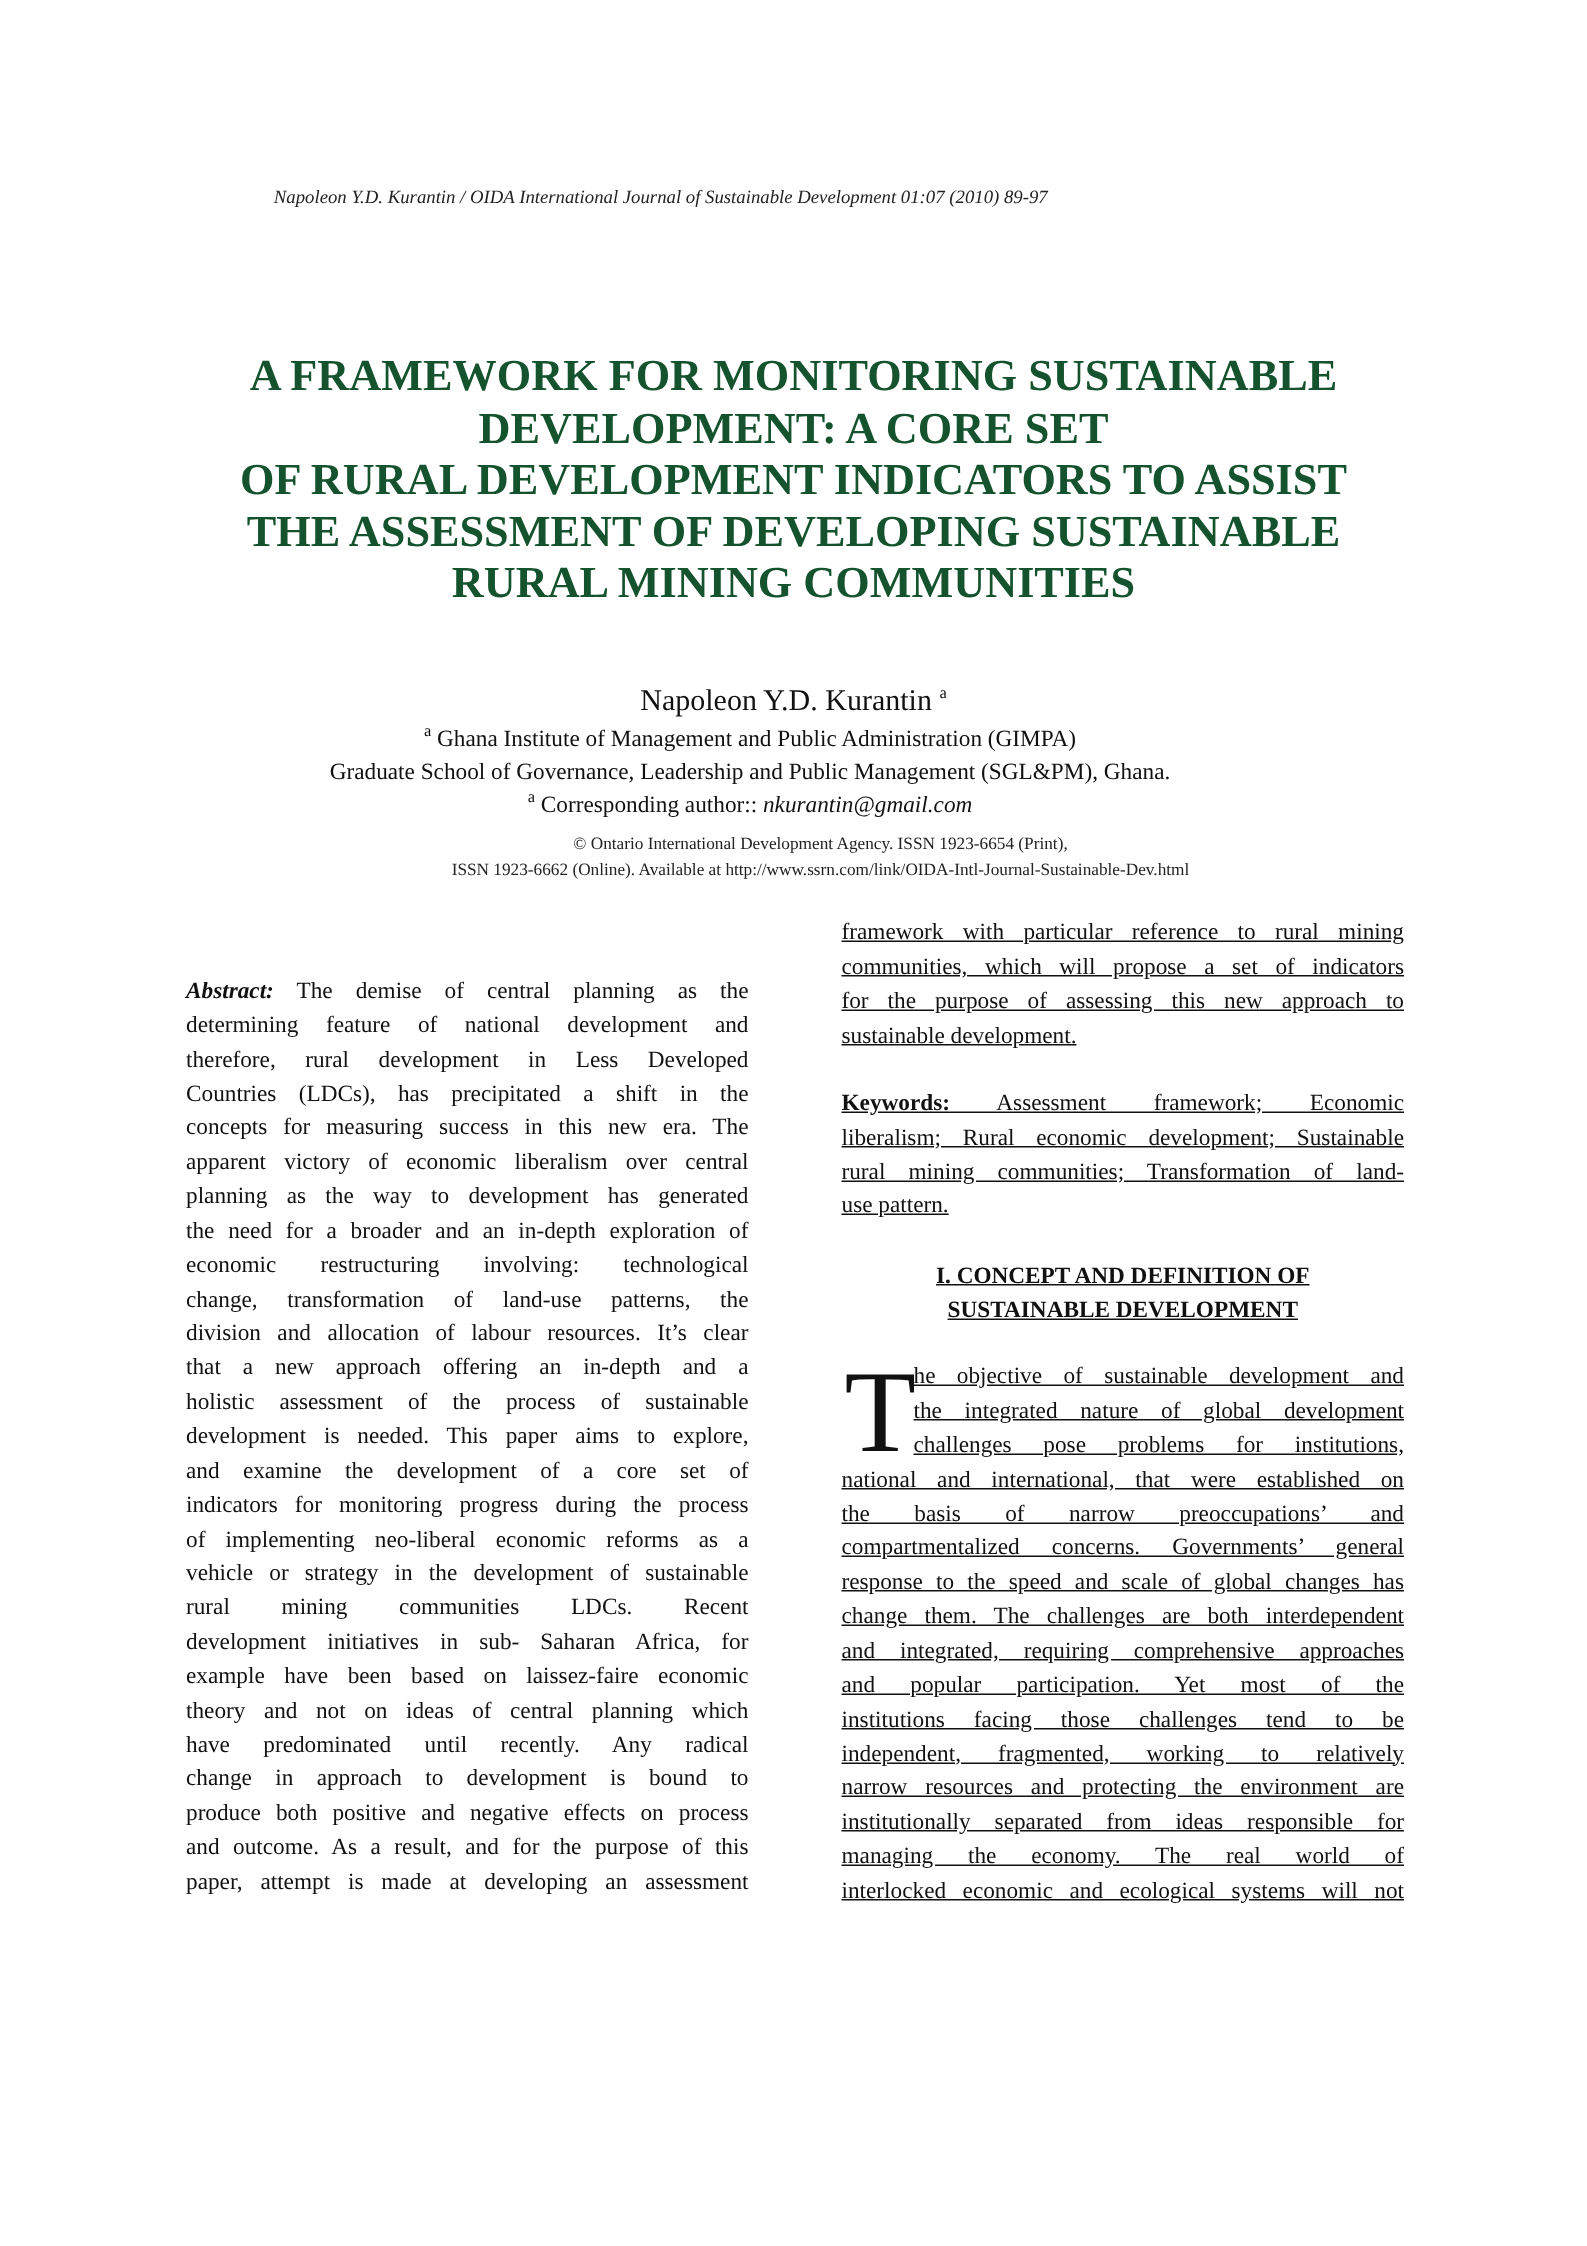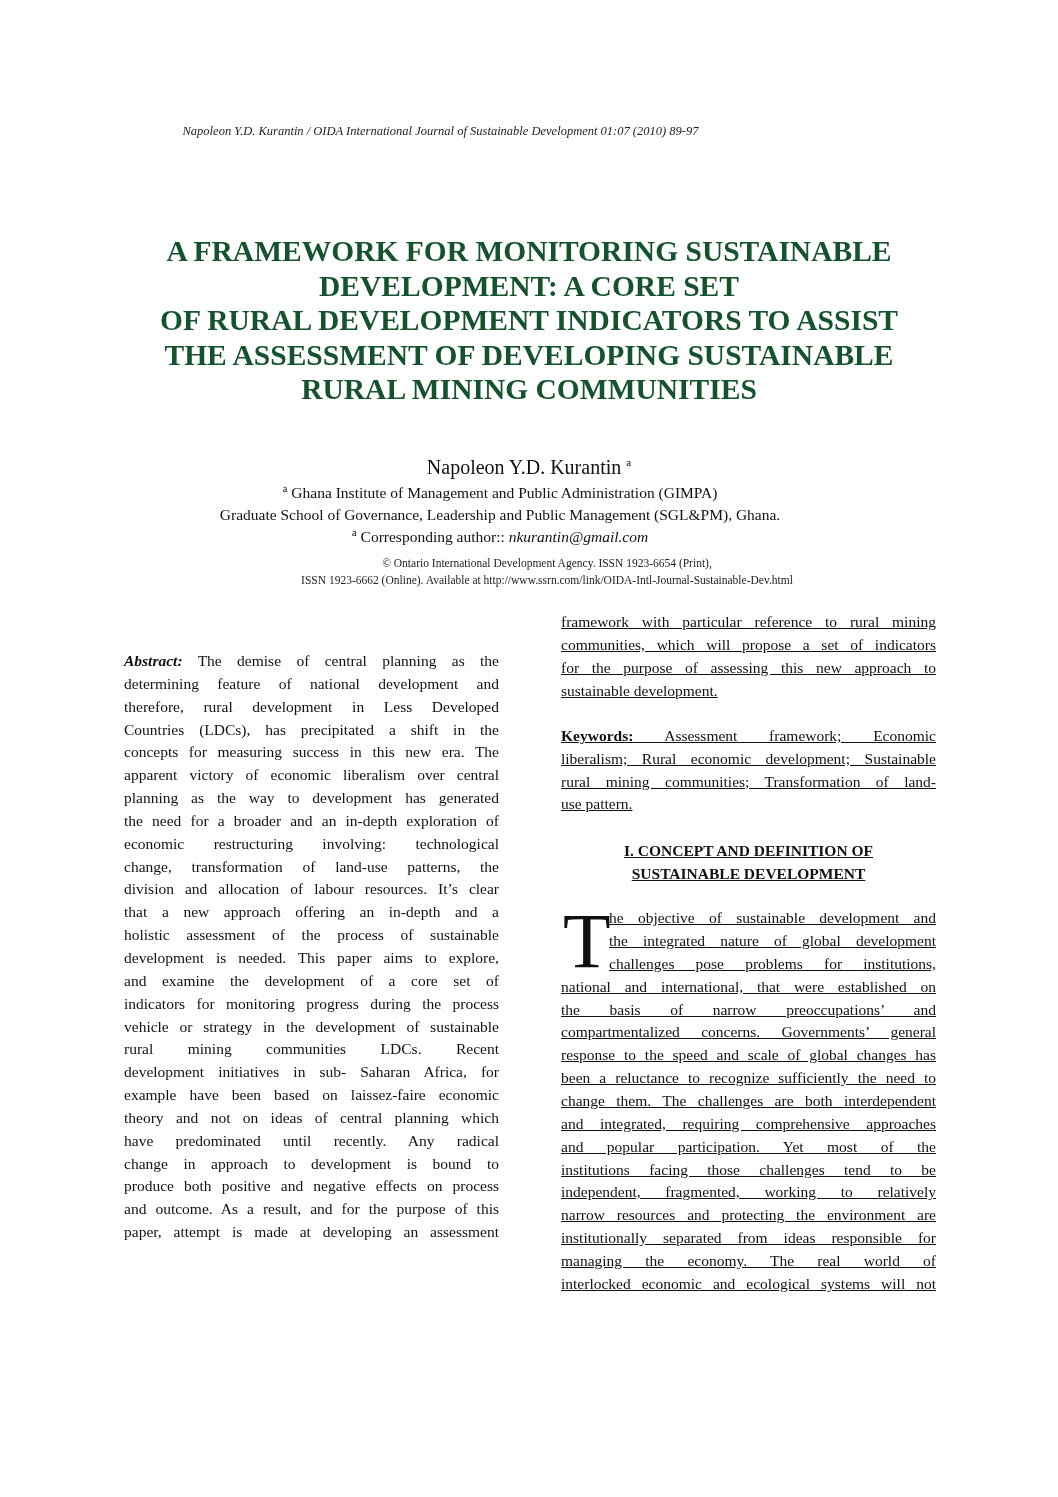--- a/index.html
+++ b/index.html
@@ -96,6 +96,7 @@
     <span class="jl">development is needed.  This paper aims to explore,</span>
     <span class="jl">and examine the development of a core set of</span>
     <span class="jl">indicators for monitoring progress during the process</span>
+    <span class="jl">of implementing neo-liberal economic reforms as a</span>
     <span class="jl">vehicle or strategy in the development of sustainable</span>
     <span class="jl">rural mining communities LDCs. Recent</span>
     <span class="jl">development initiatives in sub- Saharan Africa, for</span>

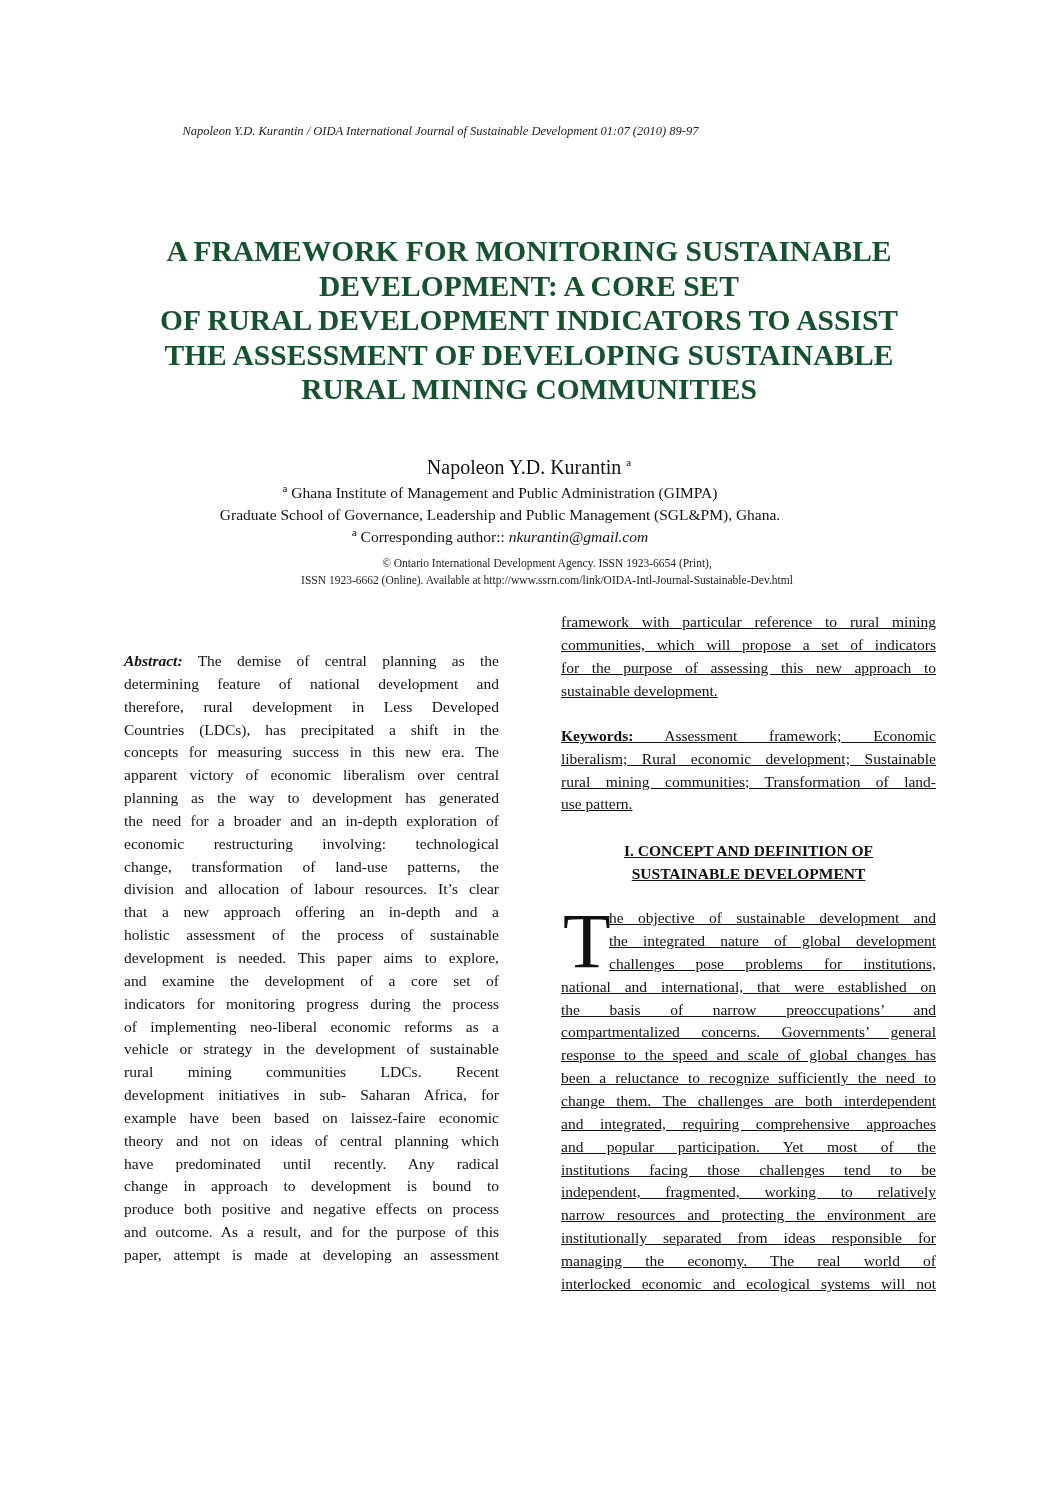--- a/index.html
+++ b/index.html
@@ -143,7 +143,6 @@
     <span class="jl">the basis of narrow preoccupations’ and</span>
     <span class="jl">compartmentalized concerns.  Governments’ general</span>
     <span class="jl">response to the speed and scale of global changes has</span>
-    <span class="jl">been a reluctance to recognize sufficiently the need to</span>
     <span class="jl">change them.  The challenges are both interdependent</span>
     <span class="jl">and integrated, requiring comprehensive approaches</span>
     <span class="jl">and popular participation.  Yet most of the</span>

